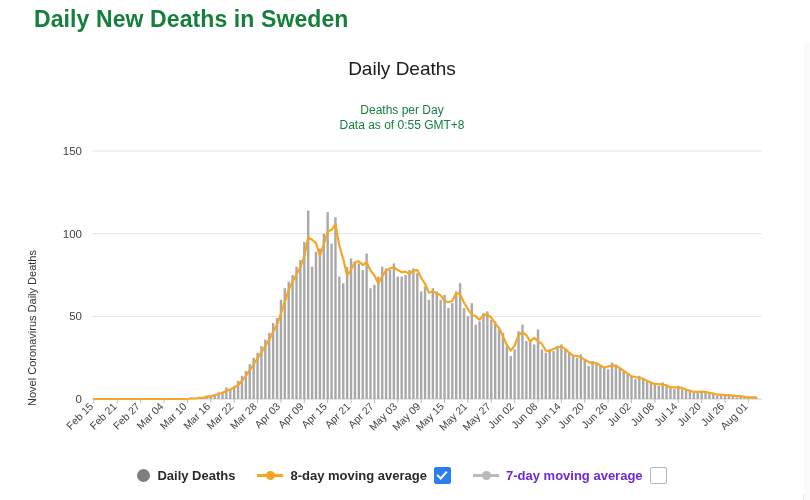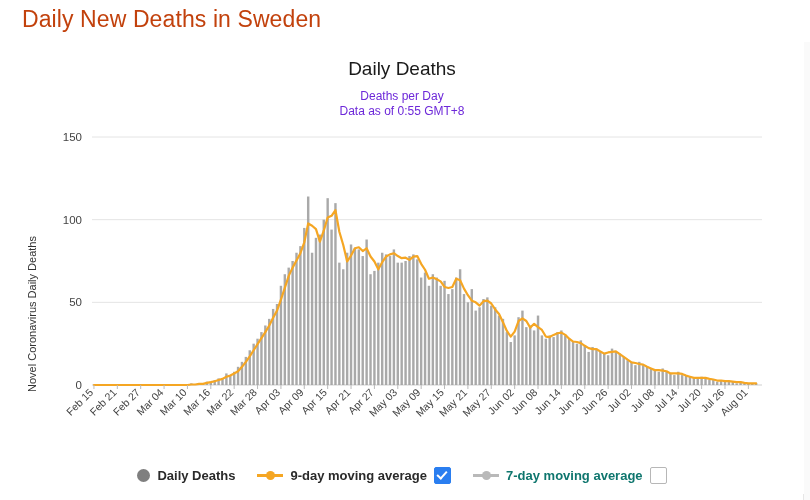--- a/index.html
+++ b/index.html
@@ -17,10 +17,11 @@
   }
   #page-title {
     font-size: 23px;
-    font-weight: 400;
-    color: #c2410c;
+    font-weight: 700;
+    color: #15803d;
     padding: 6px 0 0 22px;
     letter-spacing: 0.1px;
+    margin-left: 12px;
   }
   .right-rail {
     position: absolute;

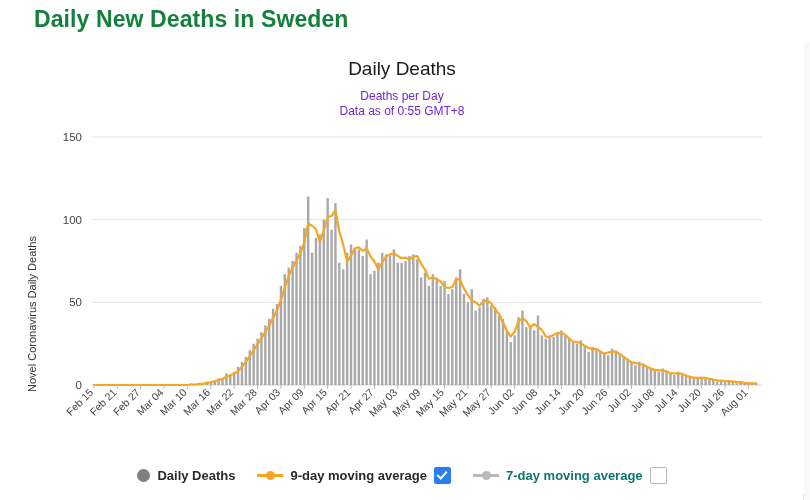--- a/index.html
+++ b/index.html
@@ -50,8 +50,8 @@
   .chart-subtitle {
     text-align: center;
     font-size: 12px;
-    color: #6d28d9;
-    margin-top: 9px;
+    color: #15803d;
+    margin-top: 23px;
     line-height: 15px;
   }
   .plot-wrap {

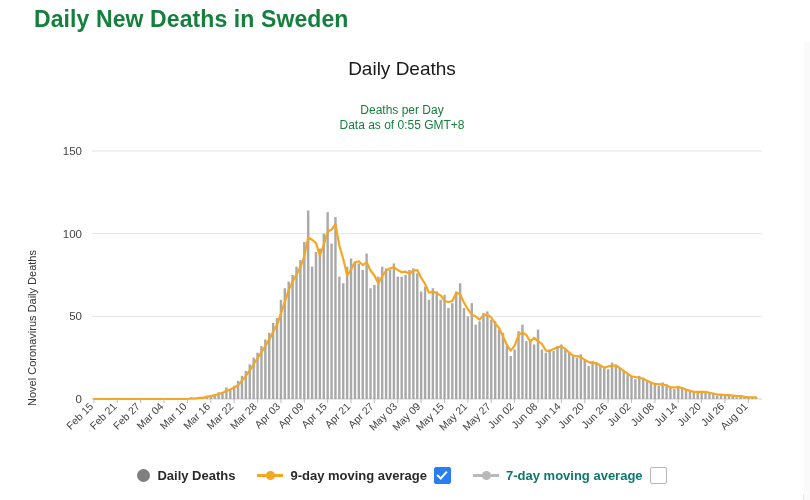--- a/index.html
+++ b/index.html
@@ -411,7 +411,7 @@
     </div>
     <div class="legend-item">
       <span class="legend-line"></span>
-      <span class="legend-label">9-day moving average</span>
+      <span class="legend-label">8-day moving average</span>
       <span class="checkbox checked"></span>
     </div>
     <div class="legend-item">

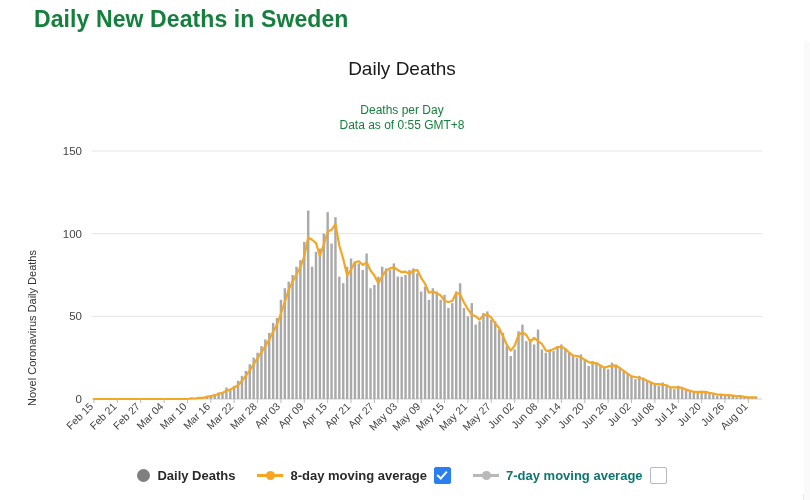--- a/index.html
+++ b/index.html
@@ -125,7 +125,7 @@
     background: #b9b9b9;
   }
   .legend-label.muted {
-    color: #0f766e;
+    color: #6d28d9;
   }
   .checkbox {
     width: 15px;

